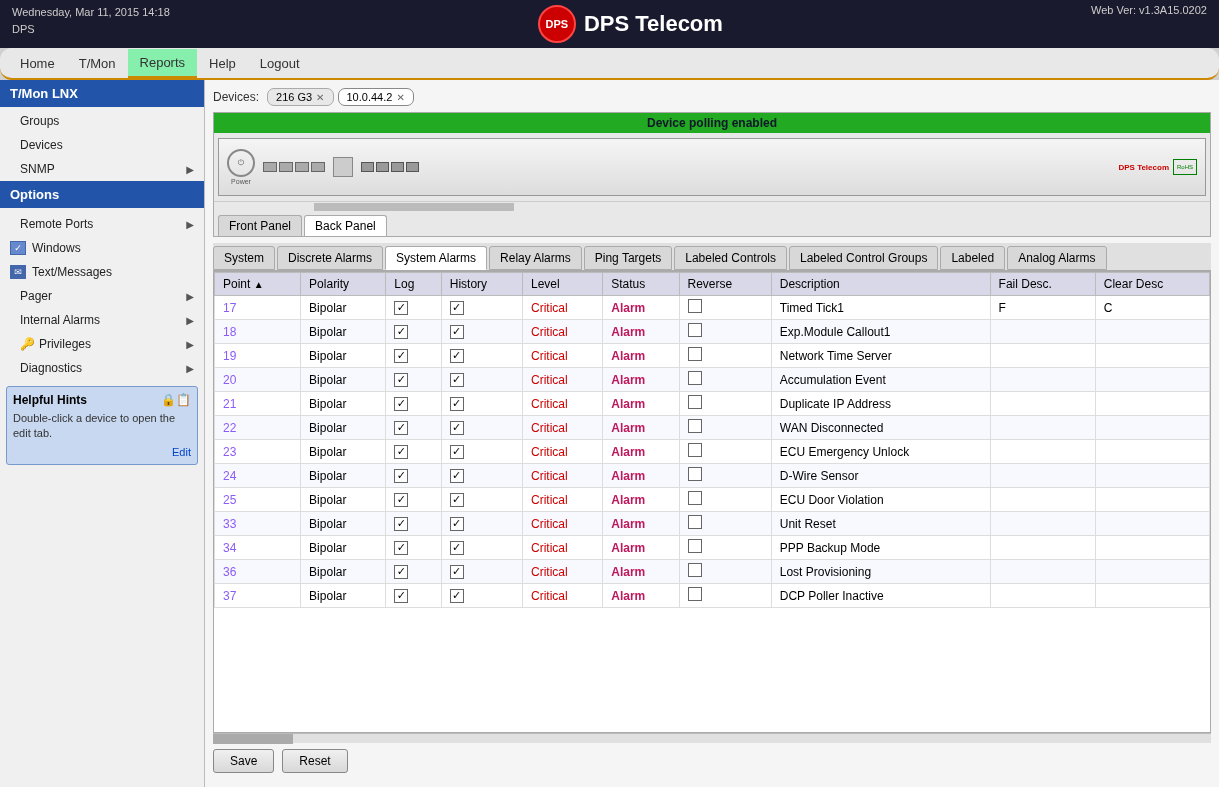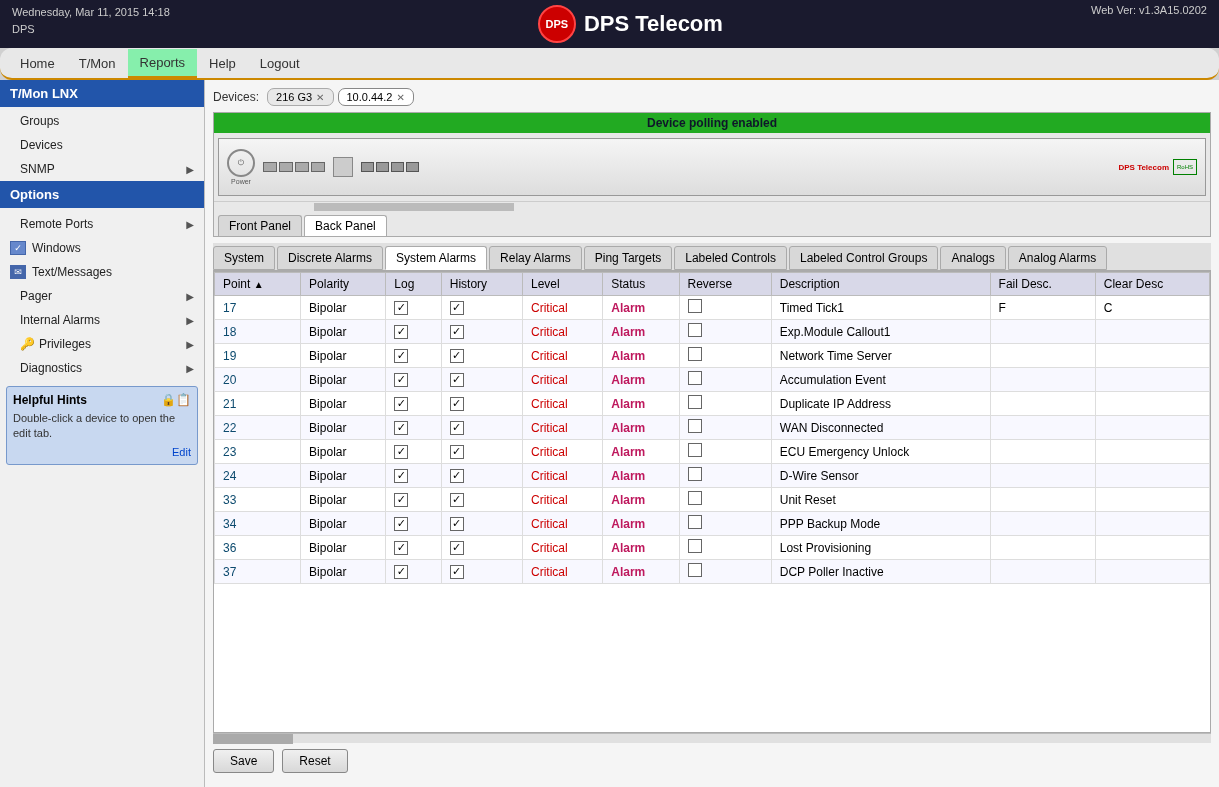--- a/index.html
+++ b/index.html
@@ -441,7 +441,7 @@
       <div class="main-tab">Ping Targets</div>
       <div class="main-tab">Labeled Controls</div>
       <div class="main-tab">Labeled Control Groups</div>
-      <div class="main-tab">Analogs</div>
+      <div class="main-tab">Labeled</div>
       <div class="main-tab">Analog Alarms</div>
     </div>
 

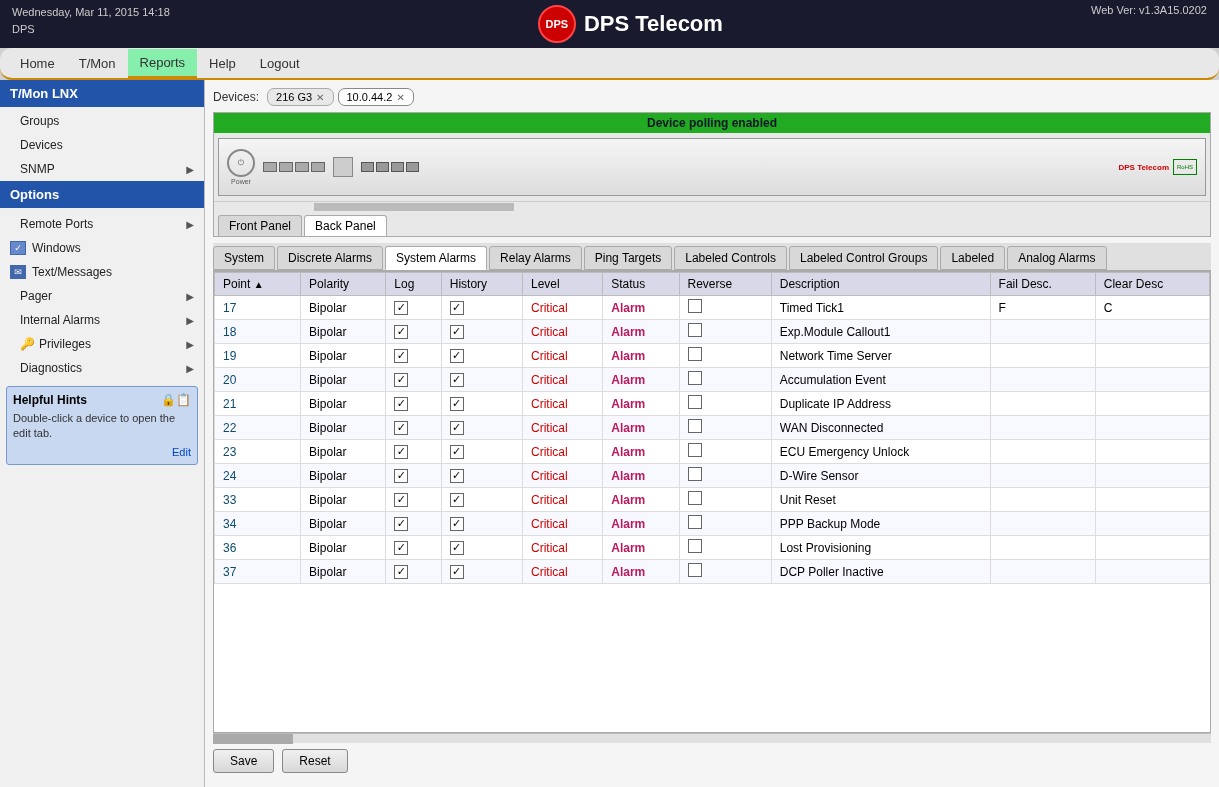--- a/index.html
+++ b/index.html
@@ -245,7 +245,7 @@
       white-space: nowrap;
     }
     table tr:nth-child(even) { background: #f8f8ff; }
-    .col-point { color: #0c4a6e; cursor: pointer; }
+    .col-point { color: #8b5cf6; cursor: pointer; }
     .col-alarm { color: #be185d; font-weight: bold; }
     .col-critical { color: #cc0000; }
     .sort-arrow { font-size: 10px; }

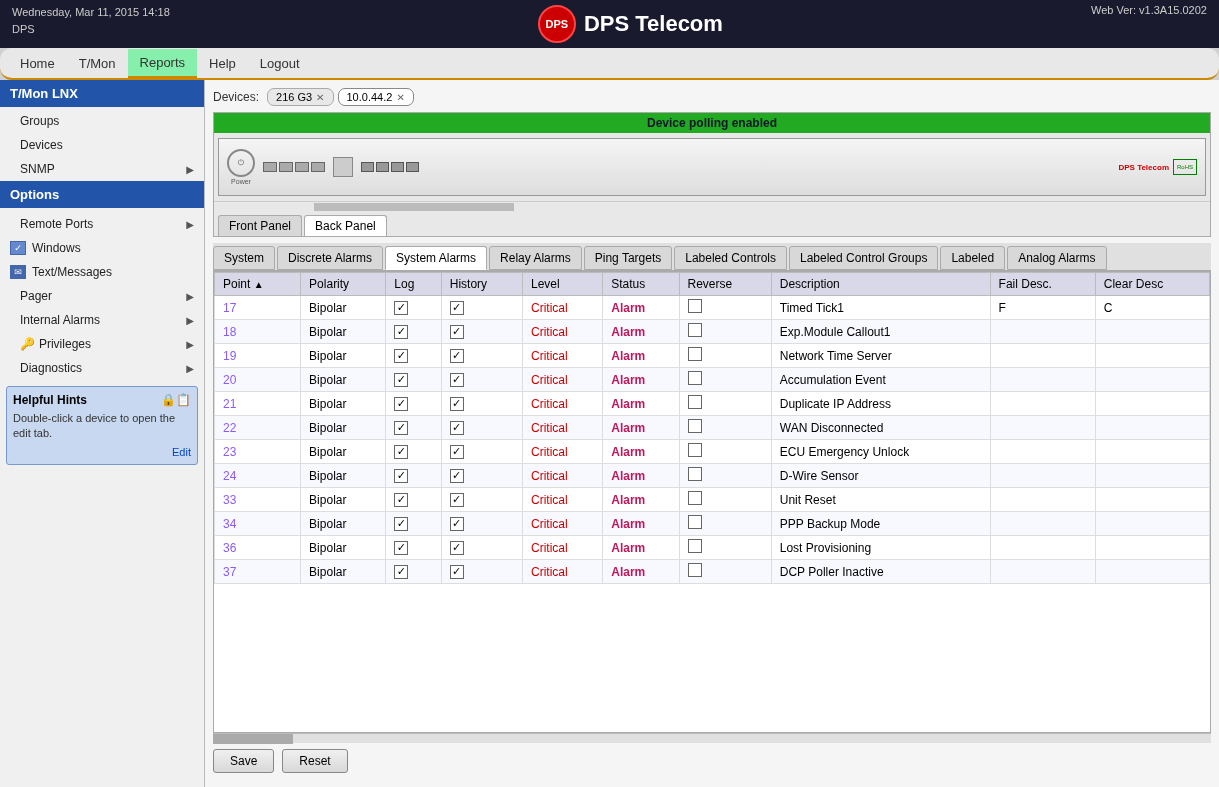--- a/index.html
+++ b/index.html
@@ -559,6 +559,18 @@
               <td></td>
             </tr>
             <tr>
+              <td><span class="col-point">25</span></td>
+              <td>Bipolar</td>
+              <td><span class="cb-checked">✓</span></td>
+              <td><span class="cb-checked">✓</span></td>
+              <td><span class="col-critical">Critical</span></td>
+              <td><span class="col-alarm">Alarm</span></td>
+              <td><span class="cb-unchecked"></span></td>
+              <td>ECU Door Violation</td>
+              <td></td>
+              <td></td>
+            </tr>
+            <tr>
               <td><span class="col-point">33</span></td>
               <td>Bipolar</td>
               <td><span class="cb-checked">✓</span></td>

